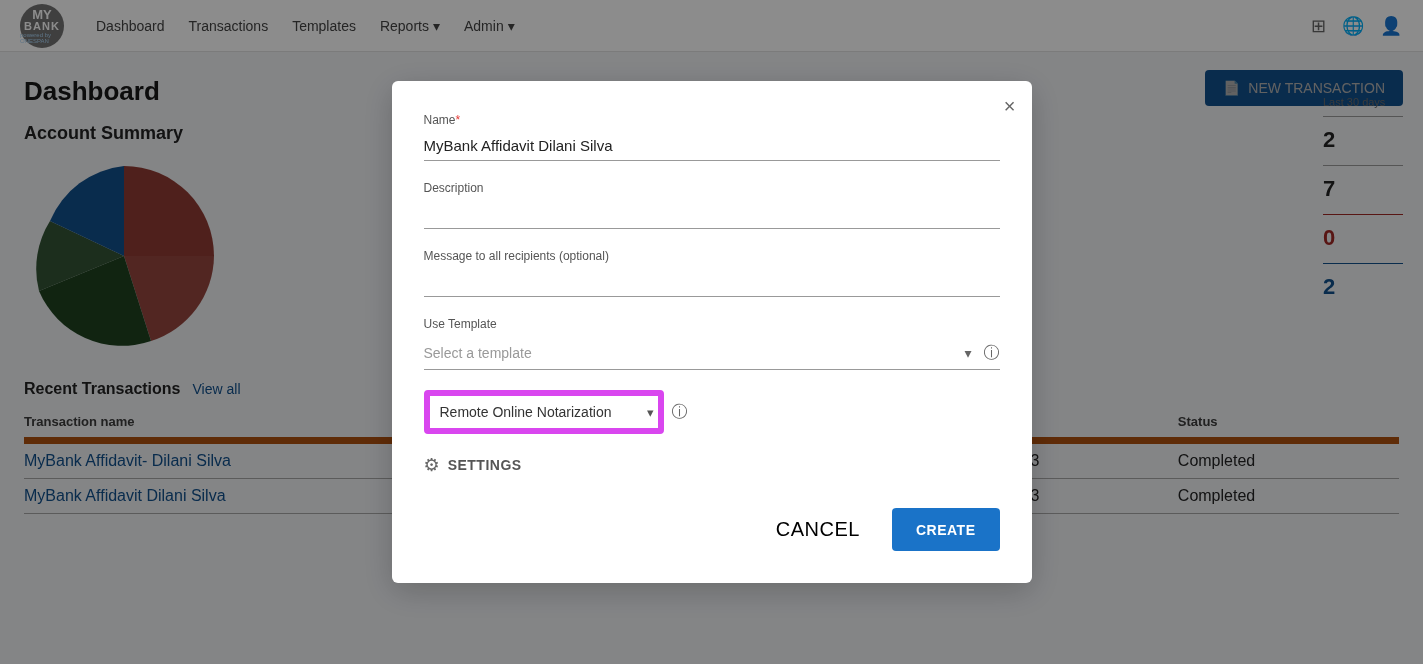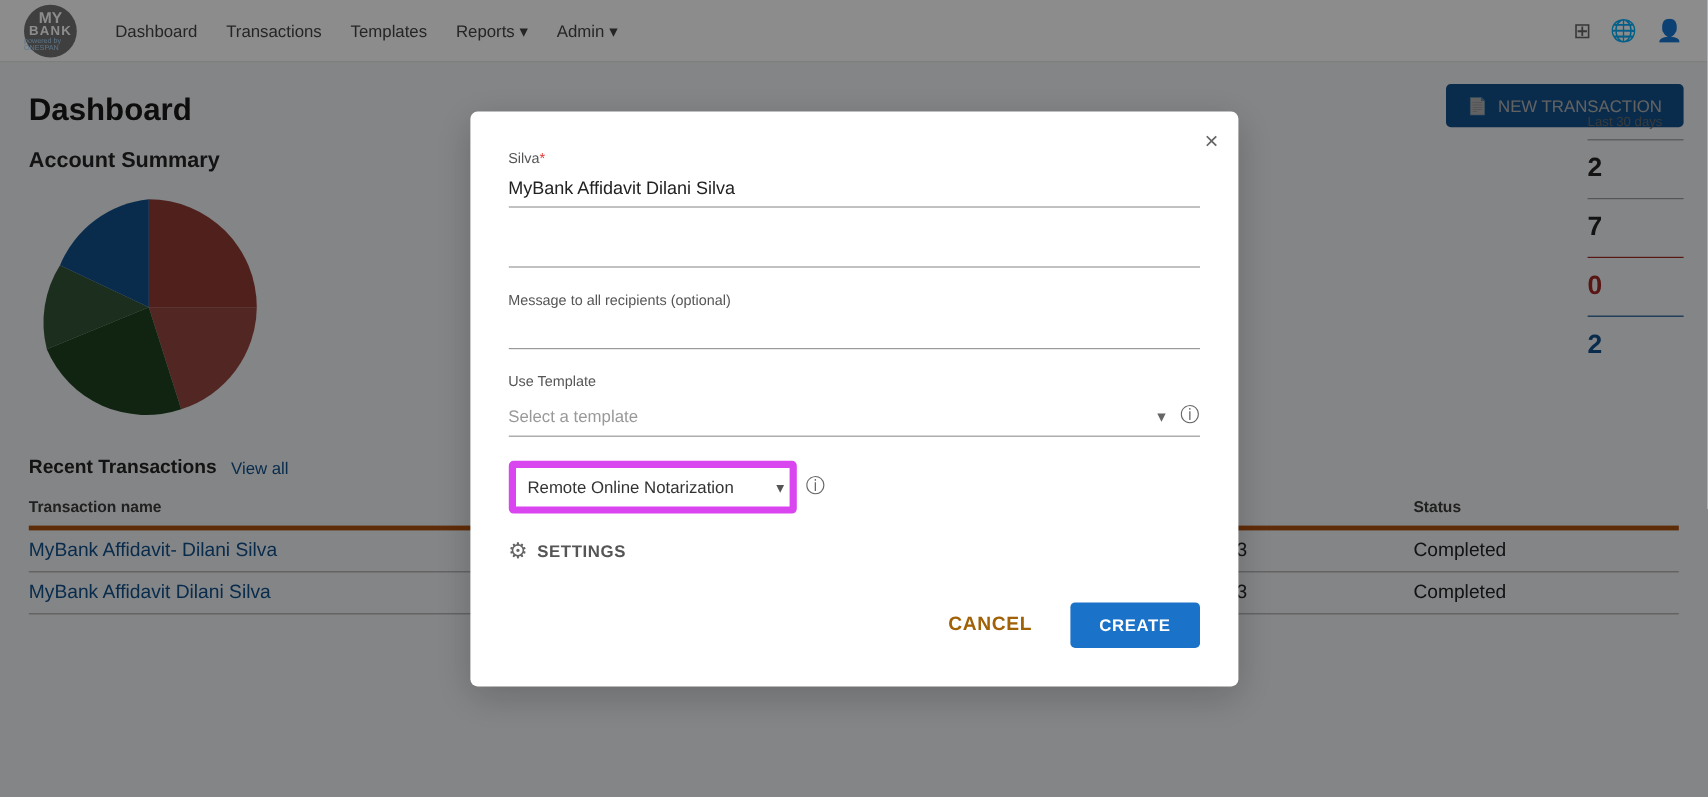--- a/index.html
+++ b/index.html
@@ -232,7 +232,7 @@
 
     <div class="form-field">
       <label class="form-label">
-        <span>Silva</span><span class="required">*</span>
+        <span>Name</span><span class="required">*</span>
       </label>
       <input class="form-input" type="text" value="MyBank Affidavit Dilani Silva" style="">
     </div>

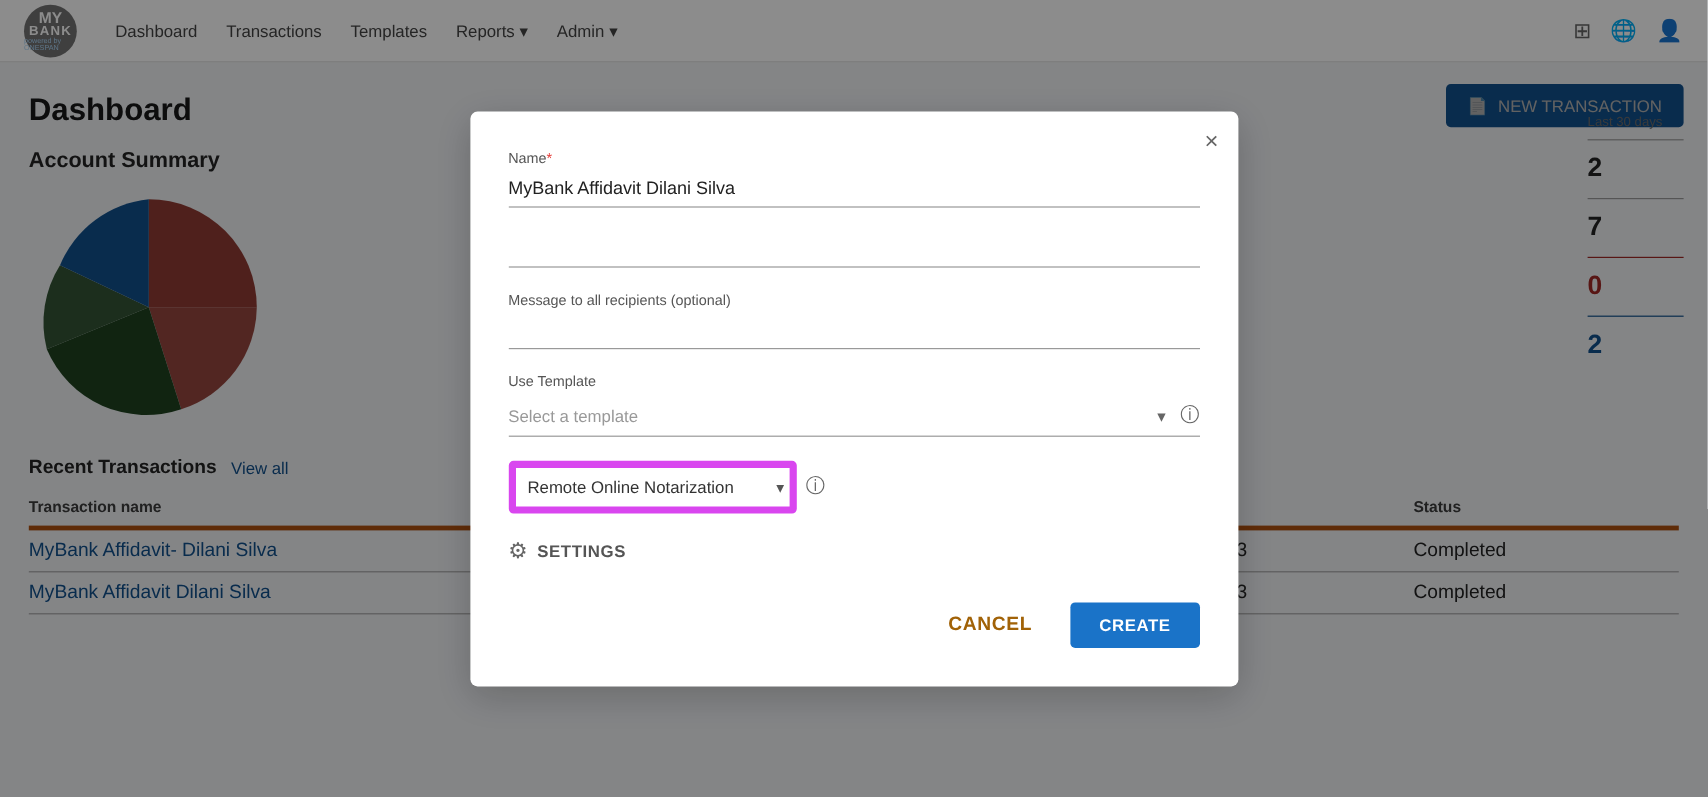--- a/index.html
+++ b/index.html
@@ -238,6 +238,7 @@
     </div>
 
     <div class="form-field">
+      <label class="form-label">Description</label>
       <input class="form-input" type="text" style="">
     </div>
 

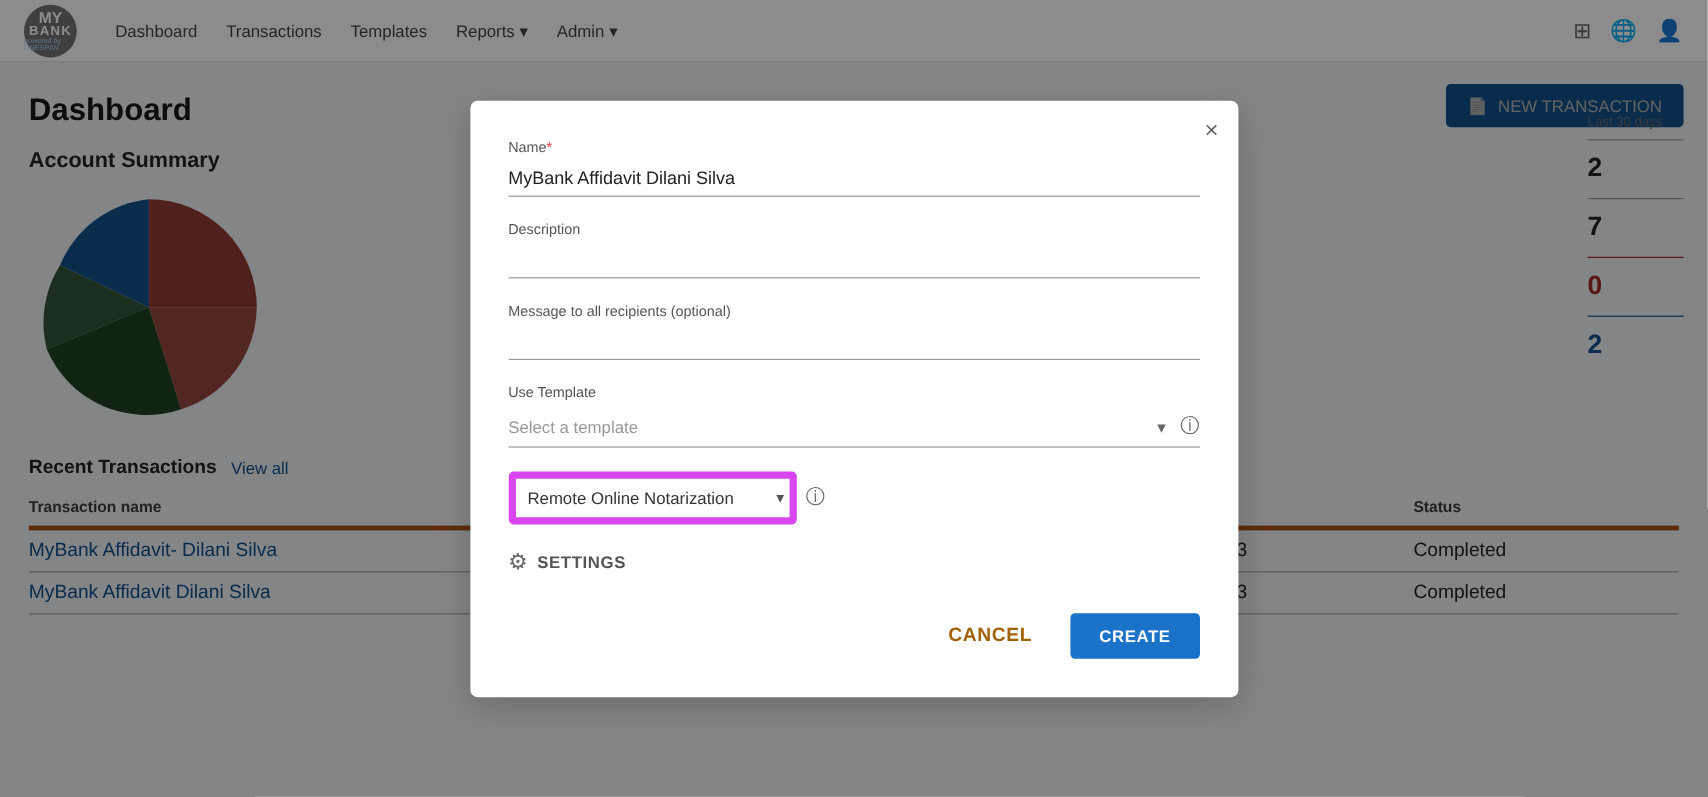--- a/index.html
+++ b/index.html
@@ -32,7 +32,7 @@
     .recent-header { display: flex; align-items: center; gap: 12px; margin-top: 20px; margin-bottom: 8px; }
     .recent-title { font-size: 16px; font-weight: 600; color: #333; }
     .view-all { color: #1a73c8; font-size: 14px; cursor: pointer; }
-    .table-header { display: flex; gap: 16px; padding: 8px 0; border-bottom: 4px solid #f97316; font-size: 13px; font-weight: 600; color: #555; }
+    .table-header { display: flex; gap: 16px; padding: 8px 0; border-bottom: 7px solid #f97316; font-size: 13px; font-weight: 600; color: #555; }
     .table-row-item { padding: 8px 0; border-bottom: 1px solid #eee; font-size: 16px; color: #1a73c8; cursor: pointer; display: flex; gap: 16px; }
 
     

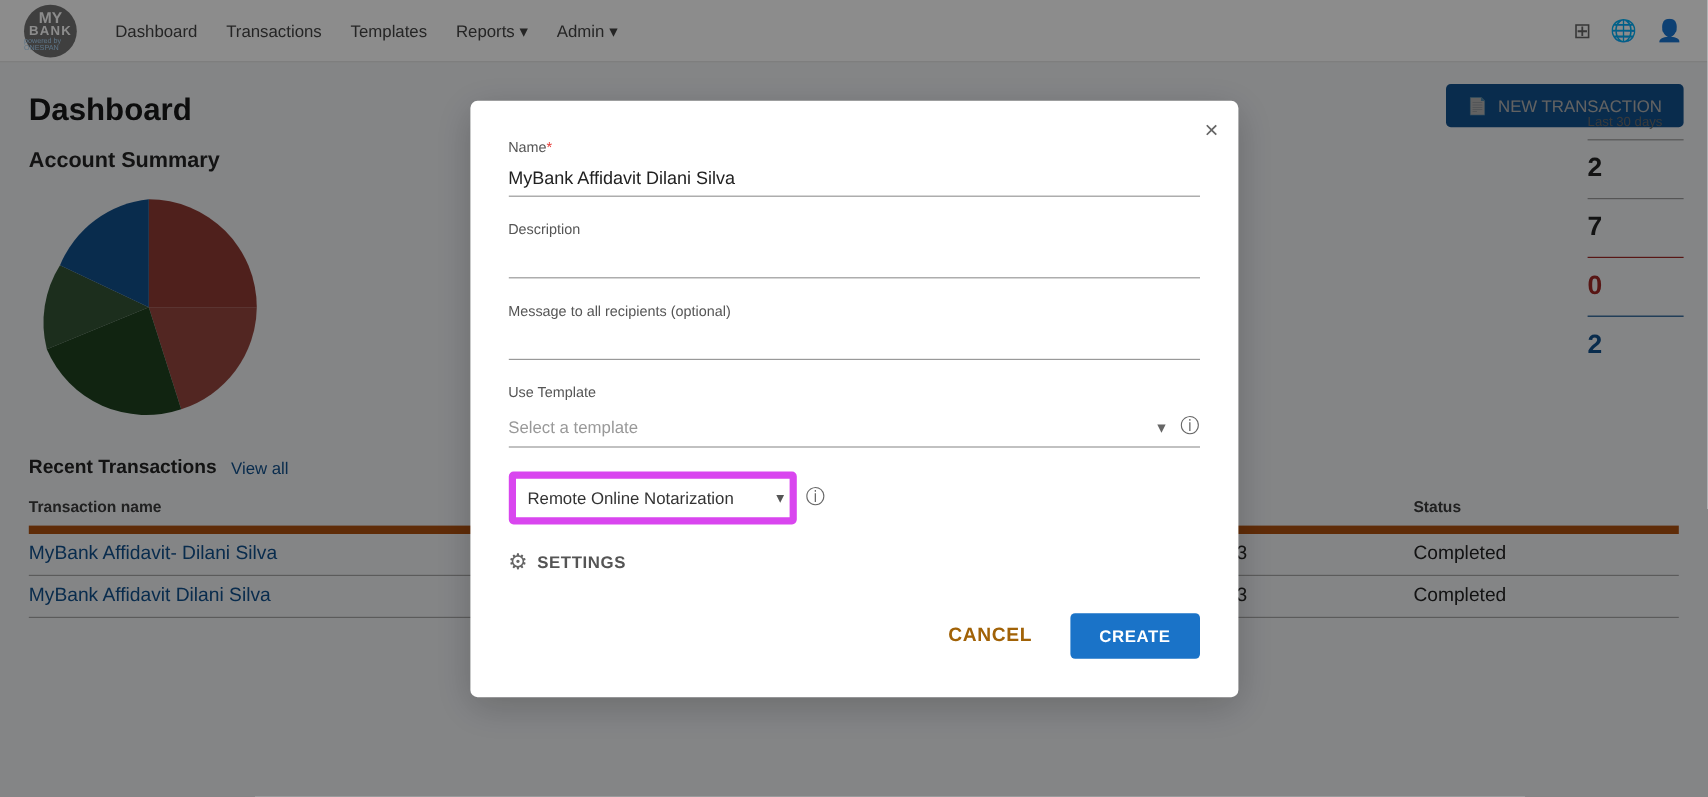--- a/index.html
+++ b/index.html
@@ -112,8 +112,8 @@
     
     .modal-footer { display: flex; justify-content: flex-end; gap: 12px; margin-top: 32px; }
     .btn-cancel {
-      background: none; border: none; color: #a16207; font-size: 16px;
-      padding: 10px 20px; cursor: pointer; font-weight: 700; letter-spacing: 0.5px;
+      background: none; border: none; color: #000000; font-size: 20px;
+      padding: 10px 20px; cursor: pointer; font-weight: 400; letter-spacing: 0.5px;
     }
     .btn-create {
       background: #1a73c8; color: #fff; border: none;

